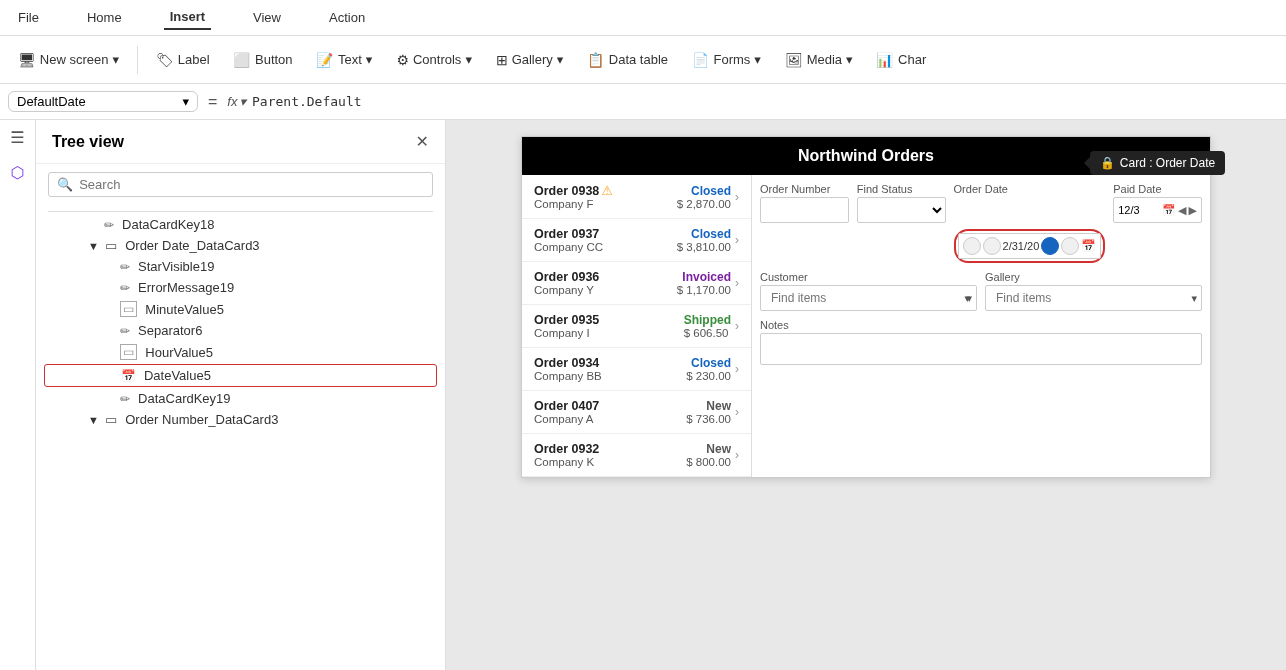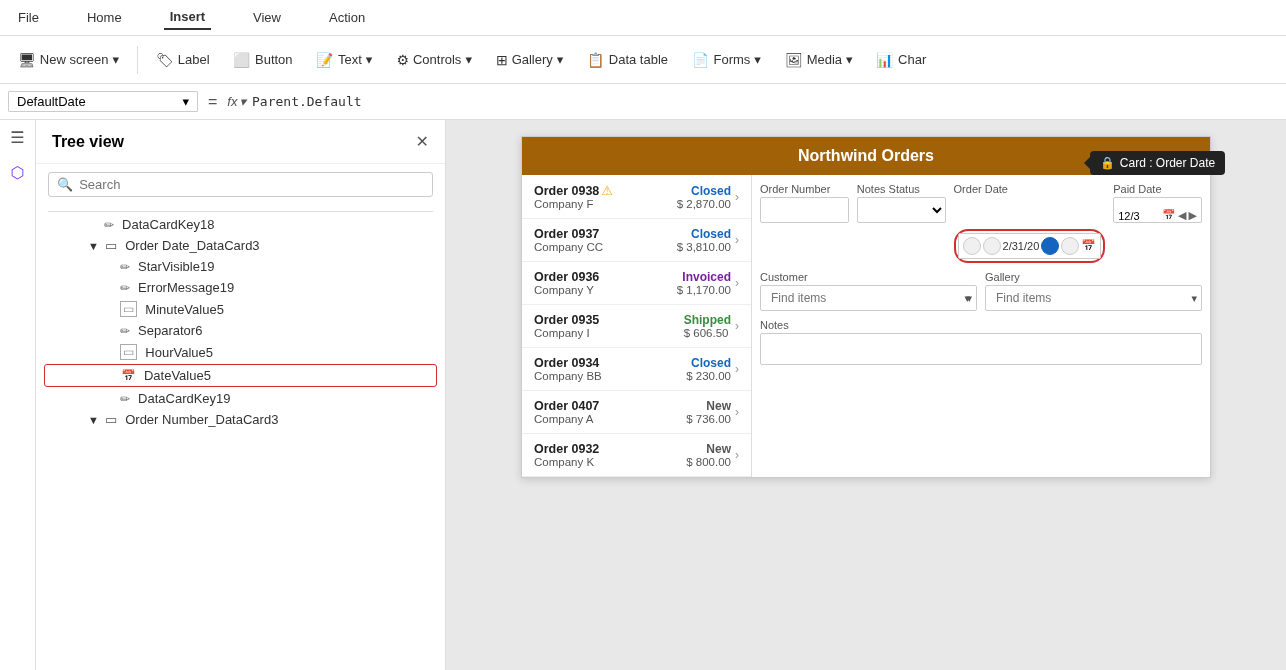--- a/index.html
+++ b/index.html
@@ -65,7 +65,7 @@
       display: flex;
       align-items: center;
       border: 1px solid #ccc;
-      border-radius: 1px;
+      border-radius: 6px;
       padding: 2px 8px;
       width: 190px;
       font-size: 13px;

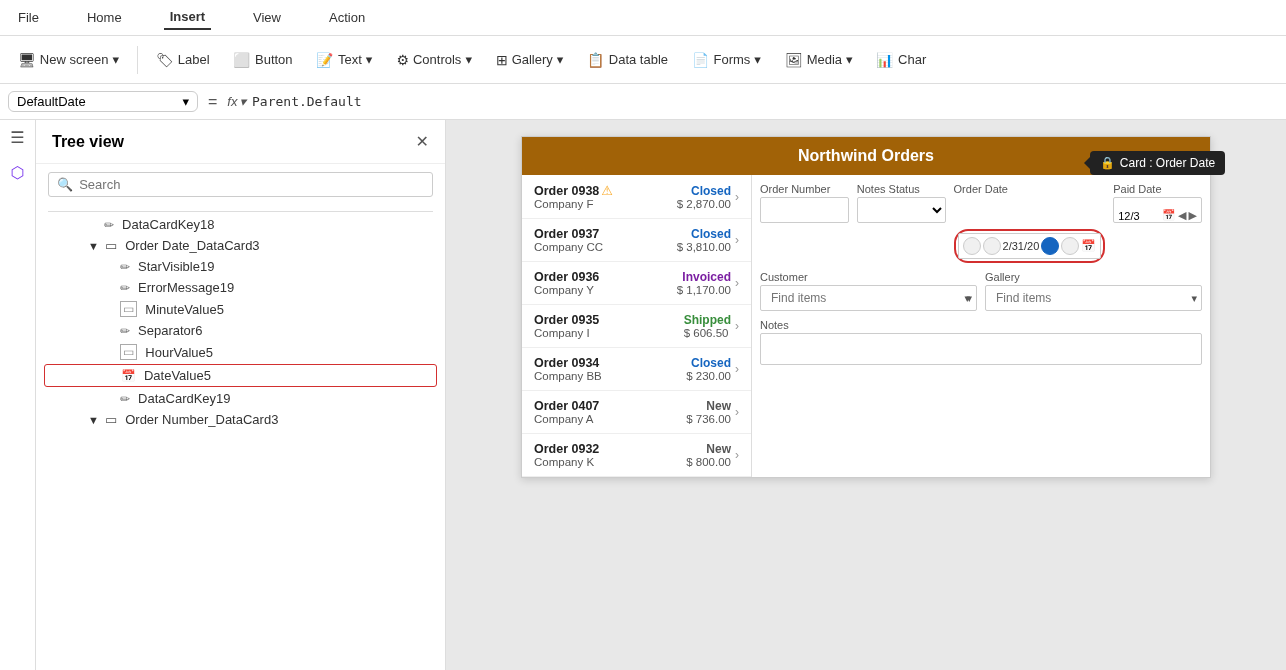--- a/index.html
+++ b/index.html
@@ -160,7 +160,7 @@
 
     
     .app-header {
-      background: #a16207;
+      background: #000000;
       color: white;
       text-align: center;
       padding: 10px;

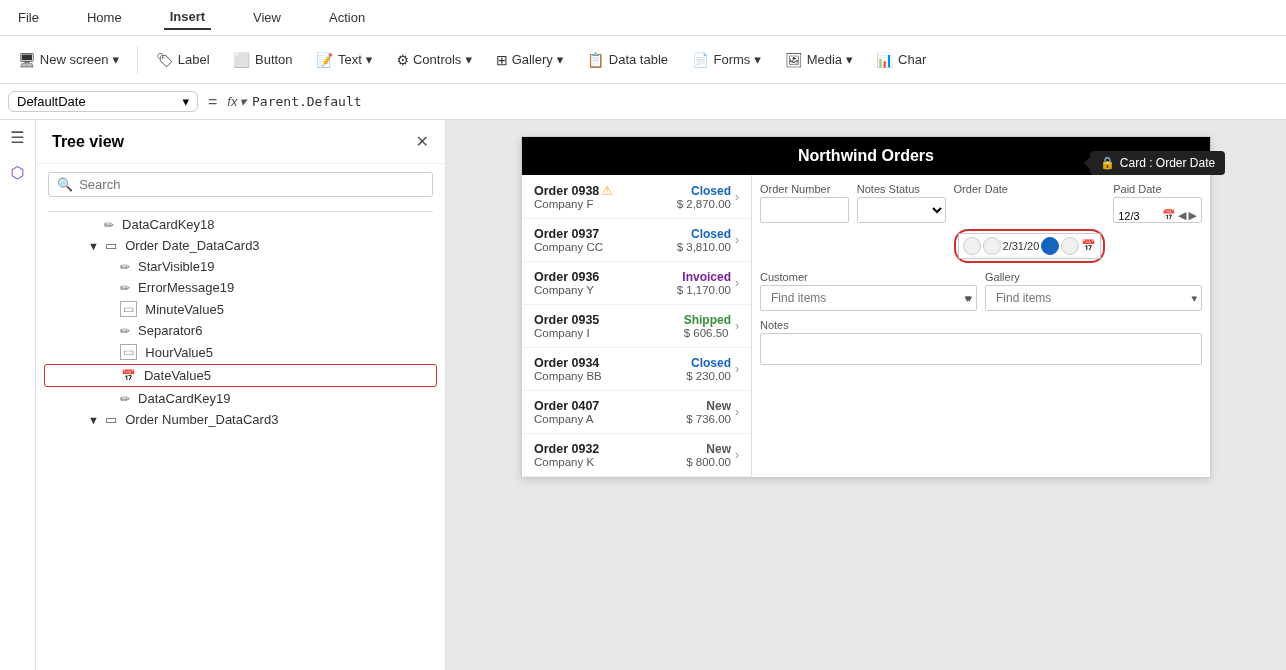--- a/index.html
+++ b/index.html
@@ -574,7 +574,7 @@
               <input type="text" class="detail-input" style="">
             </div>
             <div class="detail-field">
-              <div class="detail-label">Notes Status</div>
+              <div class="detail-label">Find Status</div>
               <select class="detail-select">
                 <option></option>
               </select>

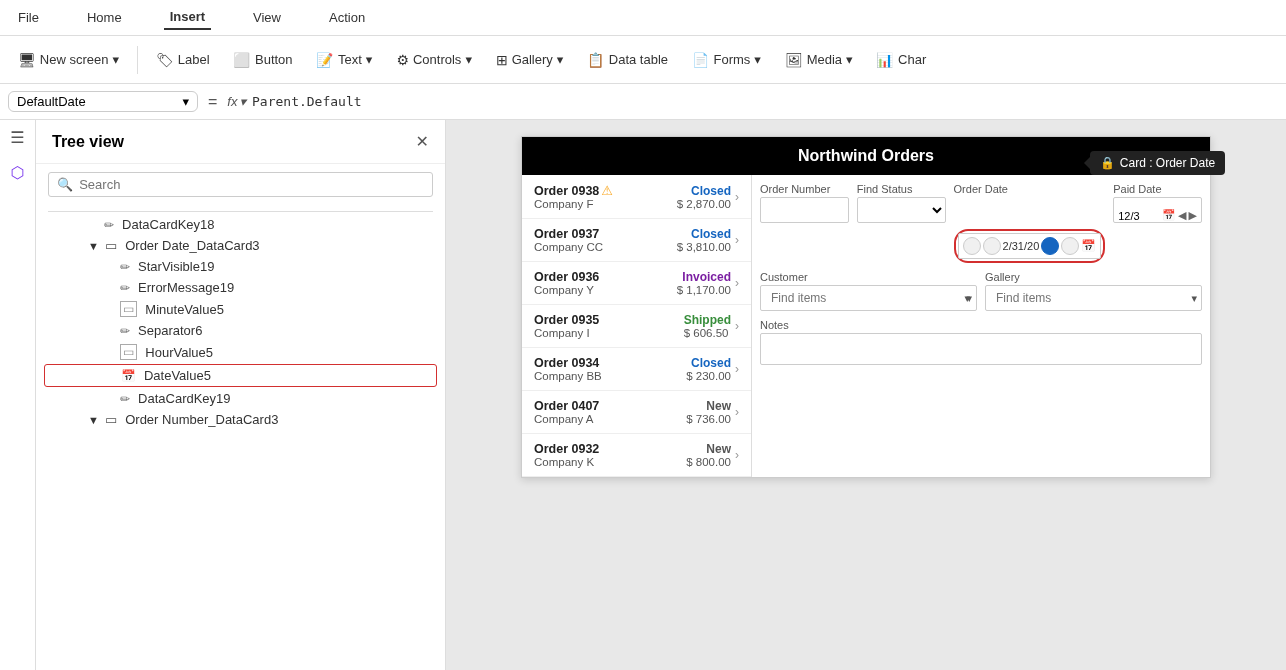--- a/index.html
+++ b/index.html
@@ -603,7 +603,7 @@
             </div>
             <div class="detail-field">
               <div class="detail-label">Paid Date</div>
-              <div style="display:flex;align-items:flex-end;border:1px solid #ccc;border-radius:2px;height:26px;padding:0 4px;gap:2px;">
+              <div style="display:flex;align-items:center;border:1px solid #ccc;border-radius:2px;height:26px;padding:0 4px;gap:2px;">
                 <span style="font-size:11px;">12/3</span>
                 <span style="font-size:11px;color:#666;margin-left:auto;">📅</span>
                 <span style="font-size:11px;color:#666;">◀</span>

